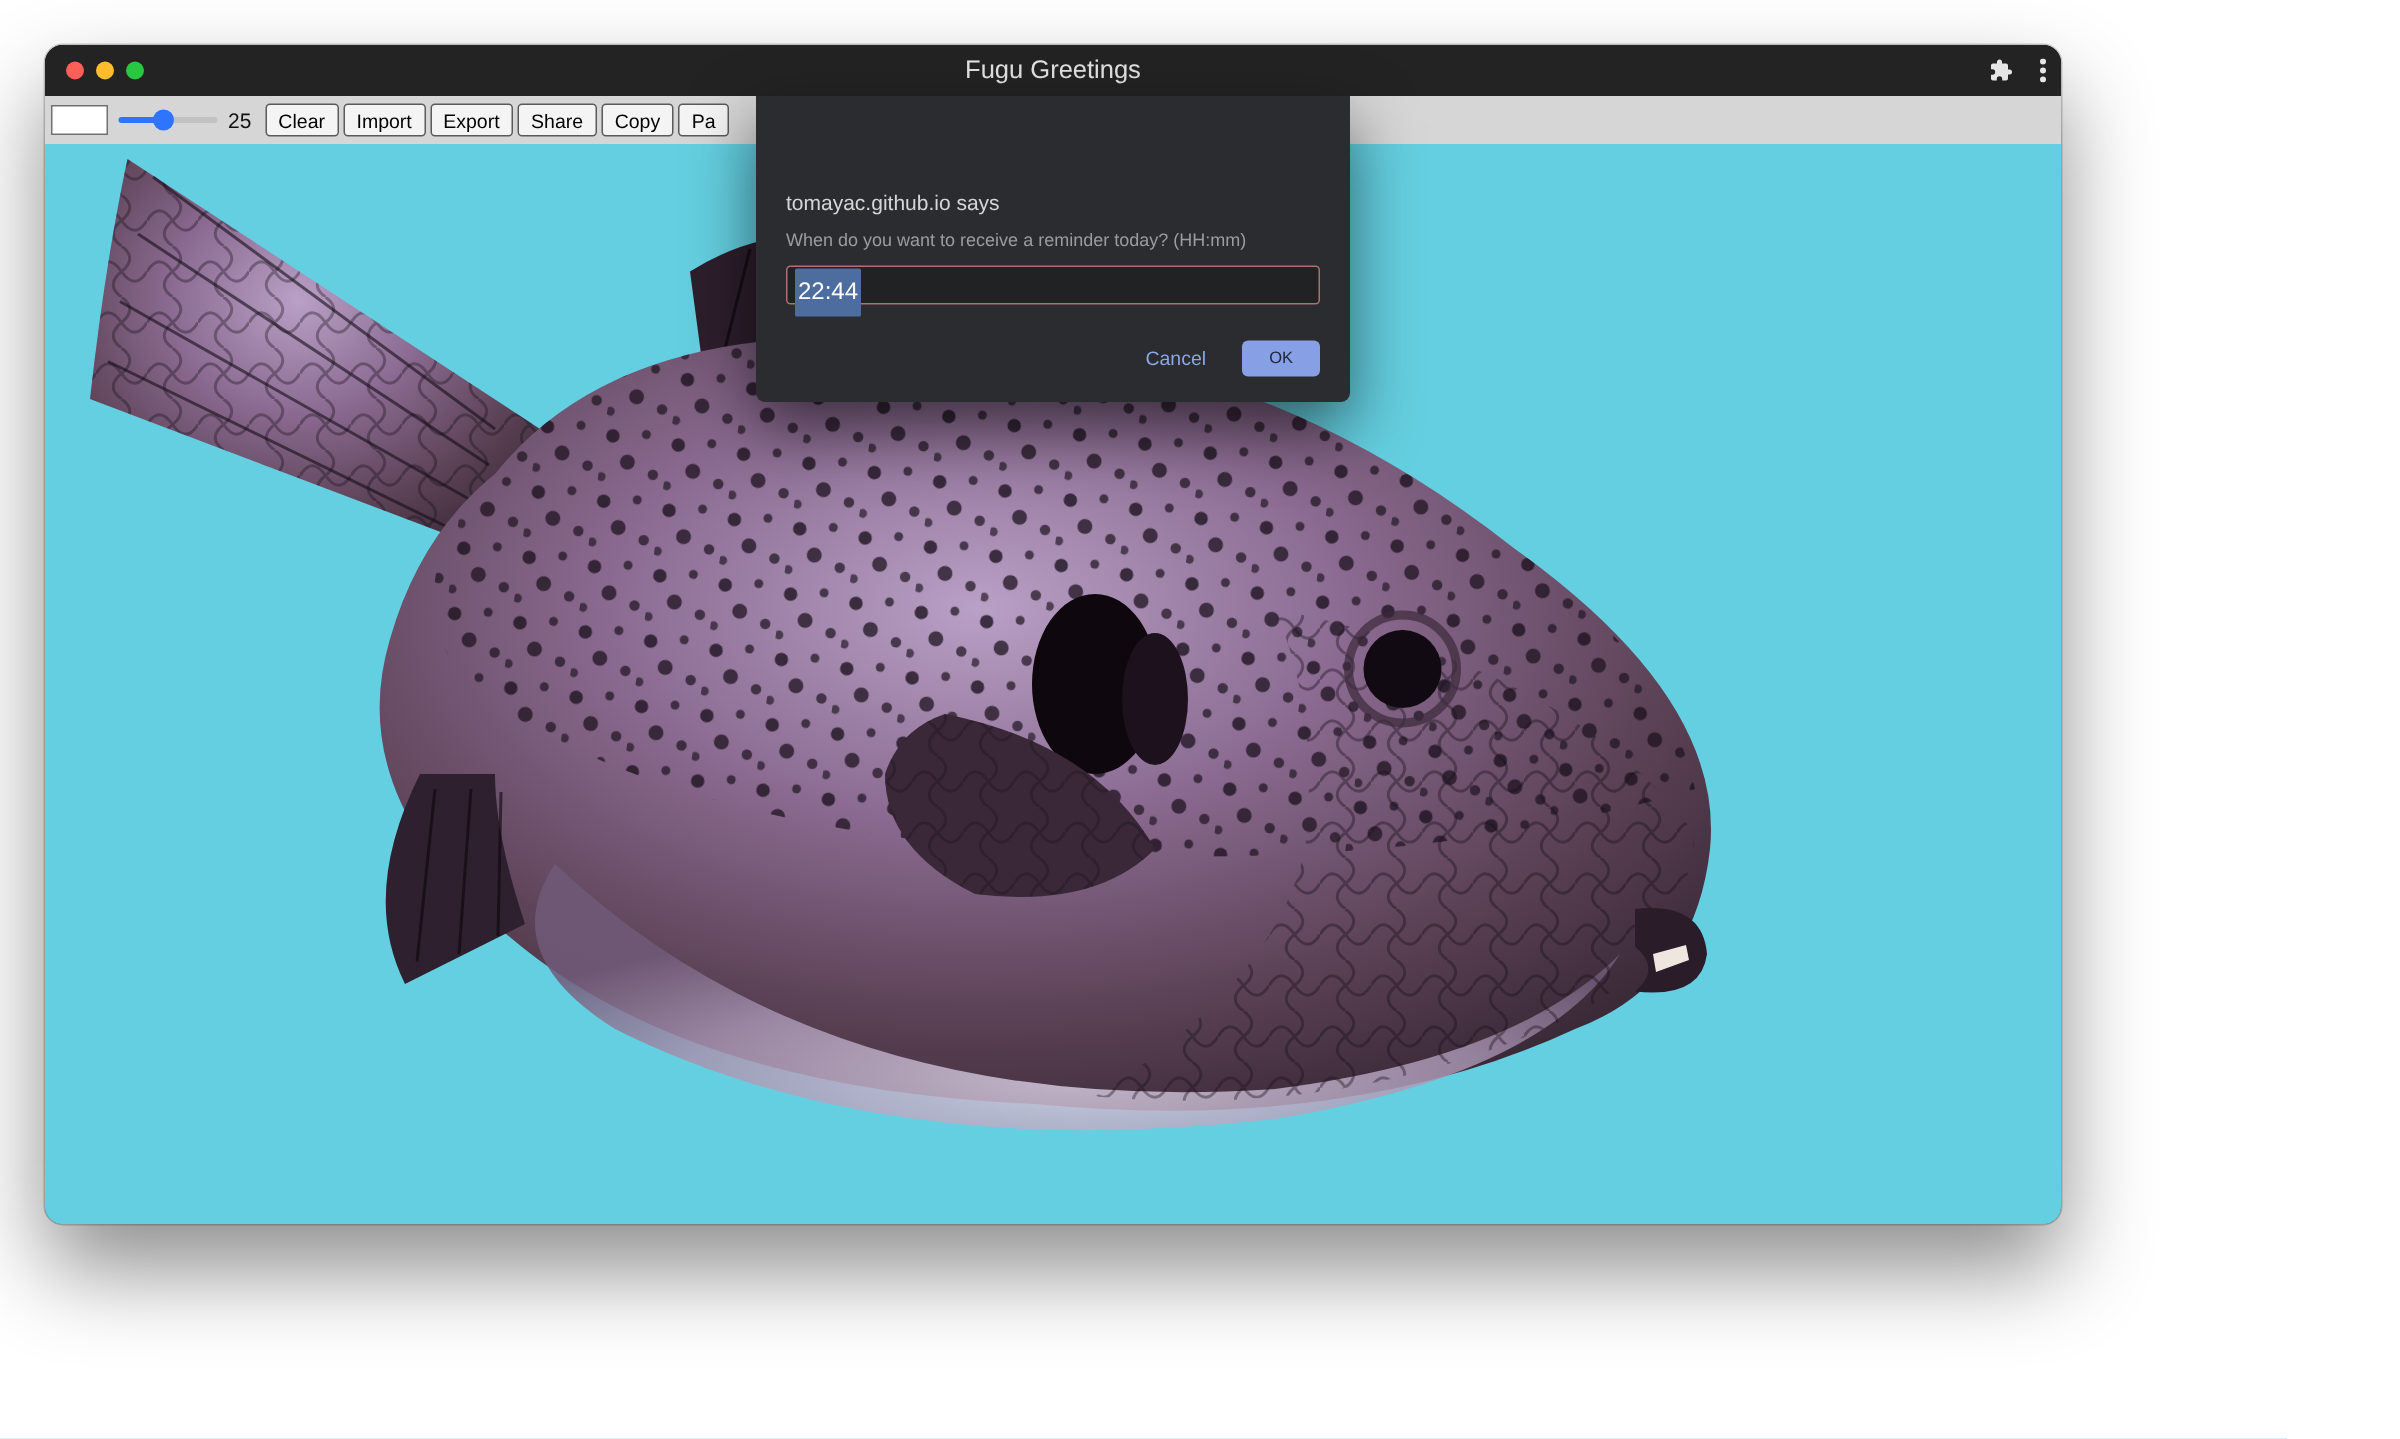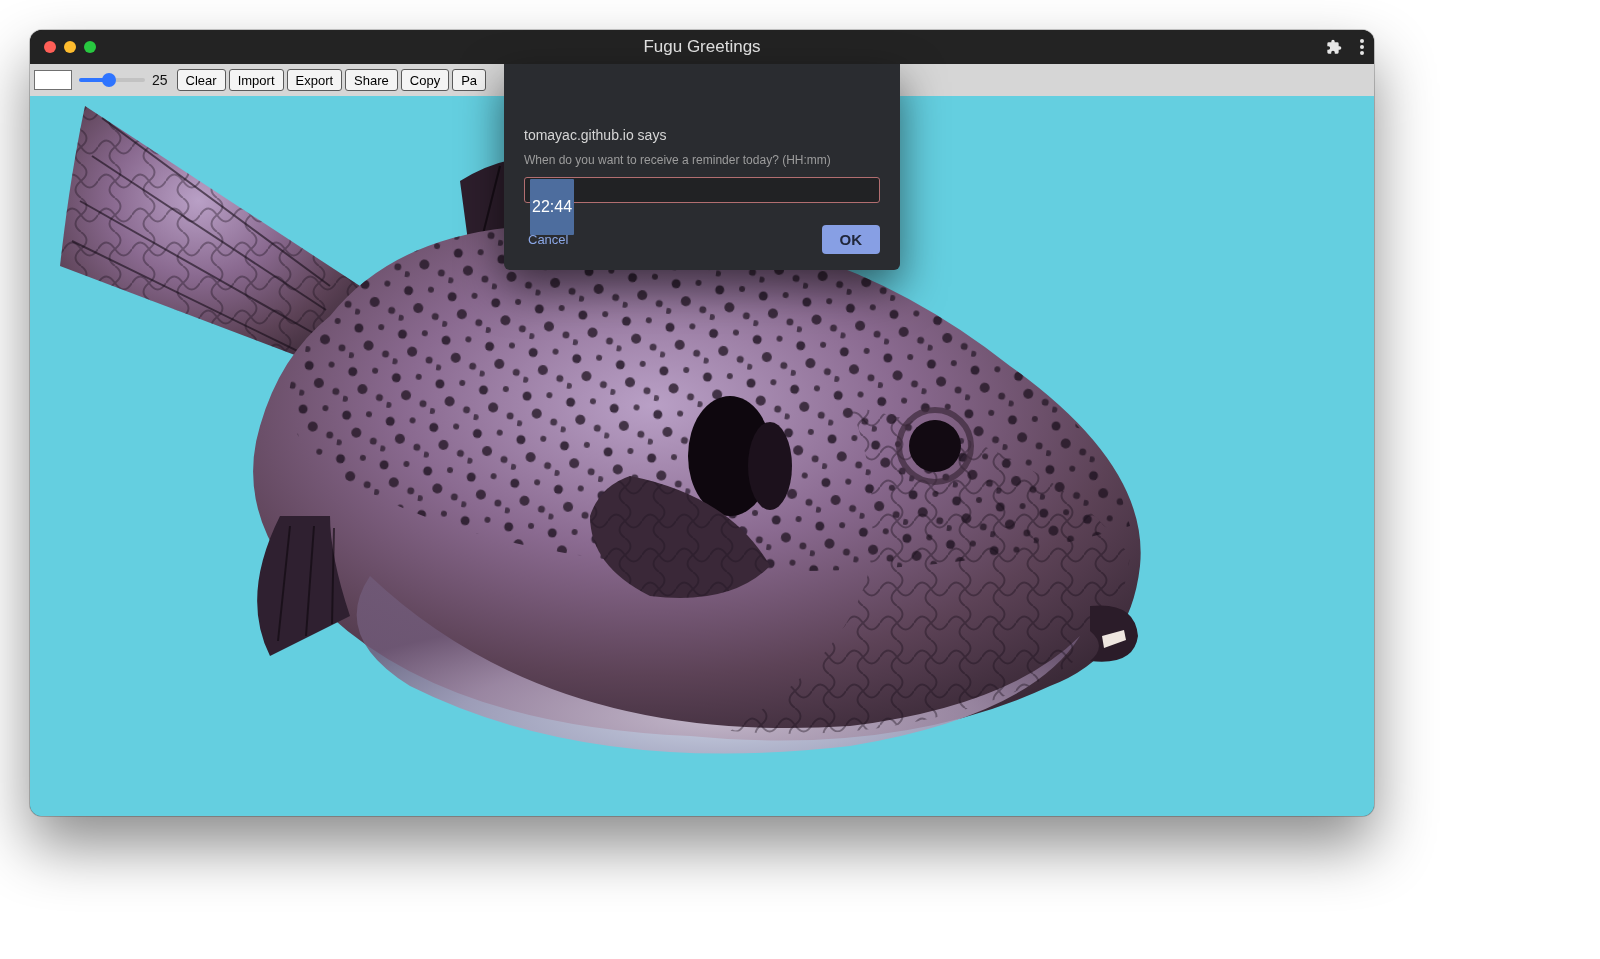--- a/index.html
+++ b/index.html
@@ -55,7 +55,7 @@
   .dialog{position:absolute;top:34px;left:50%;transform:translateX(-50%);width:396px;background:var(--dialog-bg);border-radius:0 0 6px 6px;box-shadow:0 18px 44px rgba(0,0,0,0.55);padding:18px 20px 16px 20px;box-sizing:border-box;z-index:20;}
   .dlg-title{color:var(--dialog-fg);font-size:14px;margin-bottom:10px;margin-top:45px;}
   .dlg-msg{color:var(--dialog-sub);font-size:12px;margin-bottom:10px;}
-  .sel-fake{display:inline-block;background:var(--dialog-input-sel);color:#fff;border-radius:1px;padding:16px 2px;line-height:24px;height:24px;margin-top:1px;}
+  .sel-fake{display:inline-block;background:var(--dialog-input-sel);color:#fff;border-radius:1px;padding:4px 2px;line-height:24px;height:24px;margin-top:1px;}
   .dlg-input-wrap{position:relative;width:100%;height:26px;background:var(--dialog-input-bg);border:1px solid var(--dialog-input-border);border-radius:3px;box-sizing:border-box;padding-left:5px;}
   .dlg-actions{margin-top:22px;display:flex;justify-content:space-between;gap:3px;align-items:center;}
   .btn-cancel{background:none;border:none;color:var(--cancel);font-size:13px;cursor:pointer;padding:6px 4px;}

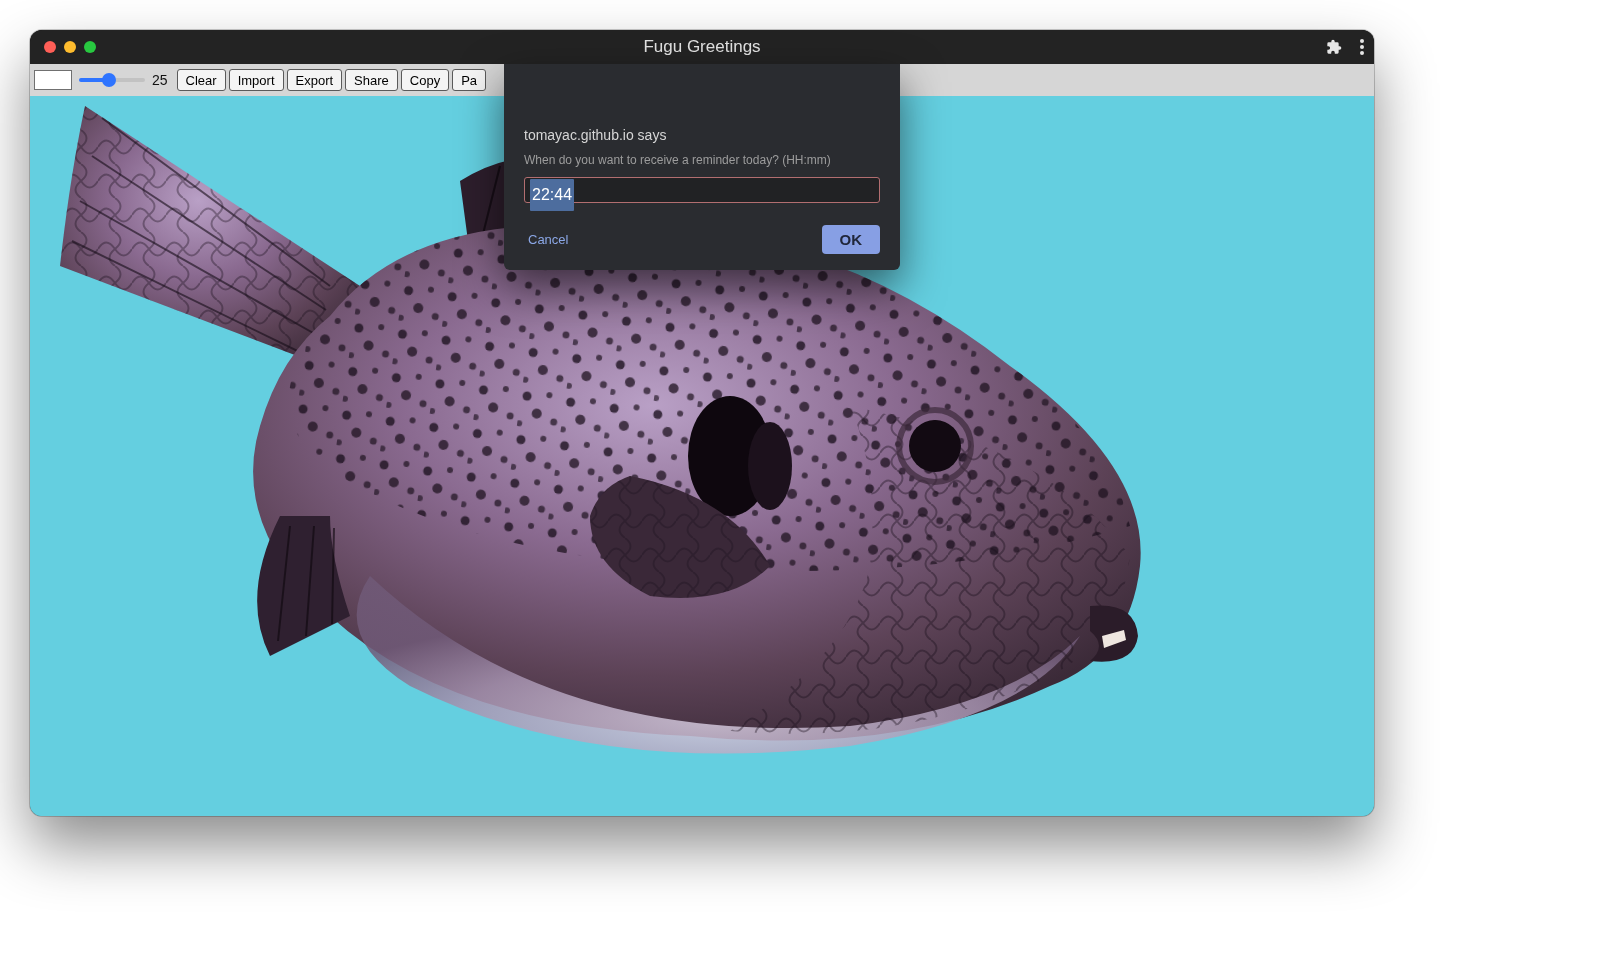--- a/index.html
+++ b/index.html
@@ -57,7 +57,7 @@
   .dlg-msg{color:var(--dialog-sub);font-size:12px;margin-bottom:10px;}
   .sel-fake{display:inline-block;background:var(--dialog-input-sel);color:#fff;border-radius:1px;padding:4px 2px;line-height:24px;height:24px;margin-top:1px;}
   .dlg-input-wrap{position:relative;width:100%;height:26px;background:var(--dialog-input-bg);border:1px solid var(--dialog-input-border);border-radius:3px;box-sizing:border-box;padding-left:5px;}
-  .dlg-actions{margin-top:22px;display:flex;justify-content:space-between;gap:3px;align-items:center;}
+  .dlg-actions{margin-top:22px;display:flex;justify-content:flex-end;gap:20px;align-items:center;}
   .btn-cancel{background:none;border:none;color:var(--cancel);font-size:13px;cursor:pointer;padding:6px 4px;}
   .btn-ok{background:var(--ok-bg);color:var(--ok-fg);border:none;border-radius:4px;font-size:15px;padding:6px 18px;cursor:pointer;font-weight:700;}
 </style>

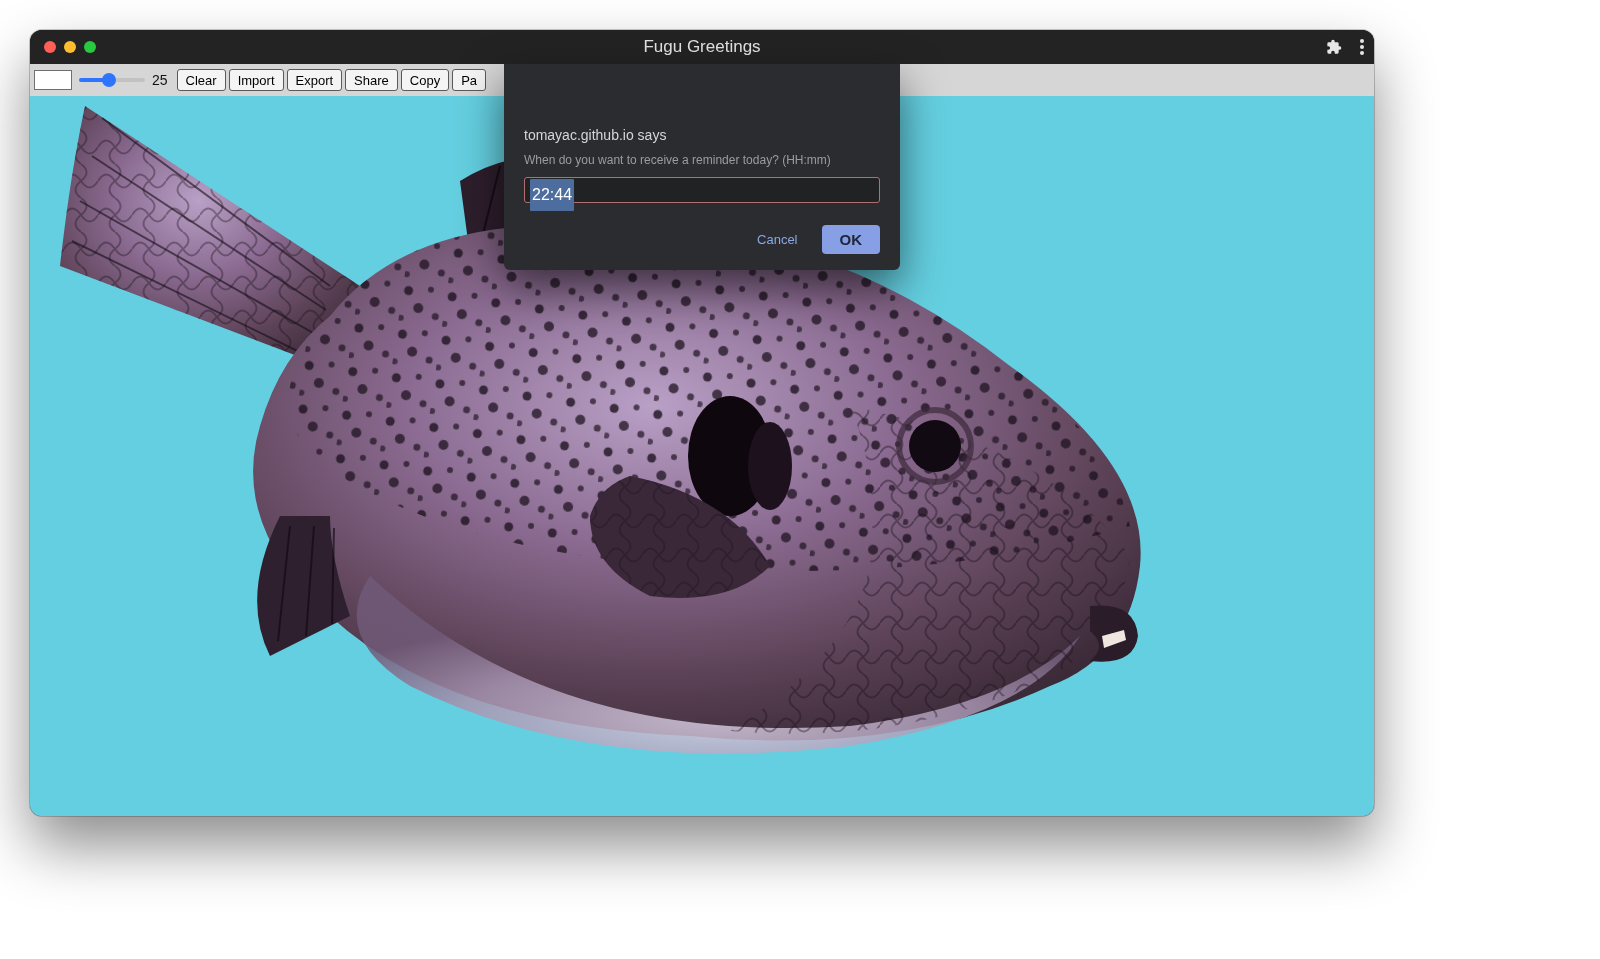--- a/index.html
+++ b/index.html
@@ -59,7 +59,7 @@
   .dlg-input-wrap{position:relative;width:100%;height:26px;background:var(--dialog-input-bg);border:1px solid var(--dialog-input-border);border-radius:3px;box-sizing:border-box;padding-left:5px;}
   .dlg-actions{margin-top:22px;display:flex;justify-content:flex-end;gap:20px;align-items:center;}
   .btn-cancel{background:none;border:none;color:var(--cancel);font-size:13px;cursor:pointer;padding:6px 4px;}
-  .btn-ok{background:var(--ok-bg);color:var(--ok-fg);border:none;border-radius:4px;font-size:15px;padding:6px 18px;cursor:pointer;font-weight:700;}
+  .btn-ok{background:var(--ok-bg);color:var(--ok-fg);border:none;border-radius:4px;font-size:11px;padding:6px 18px;cursor:pointer;font-weight:400;}
 </style>
 </head>
 <body>

